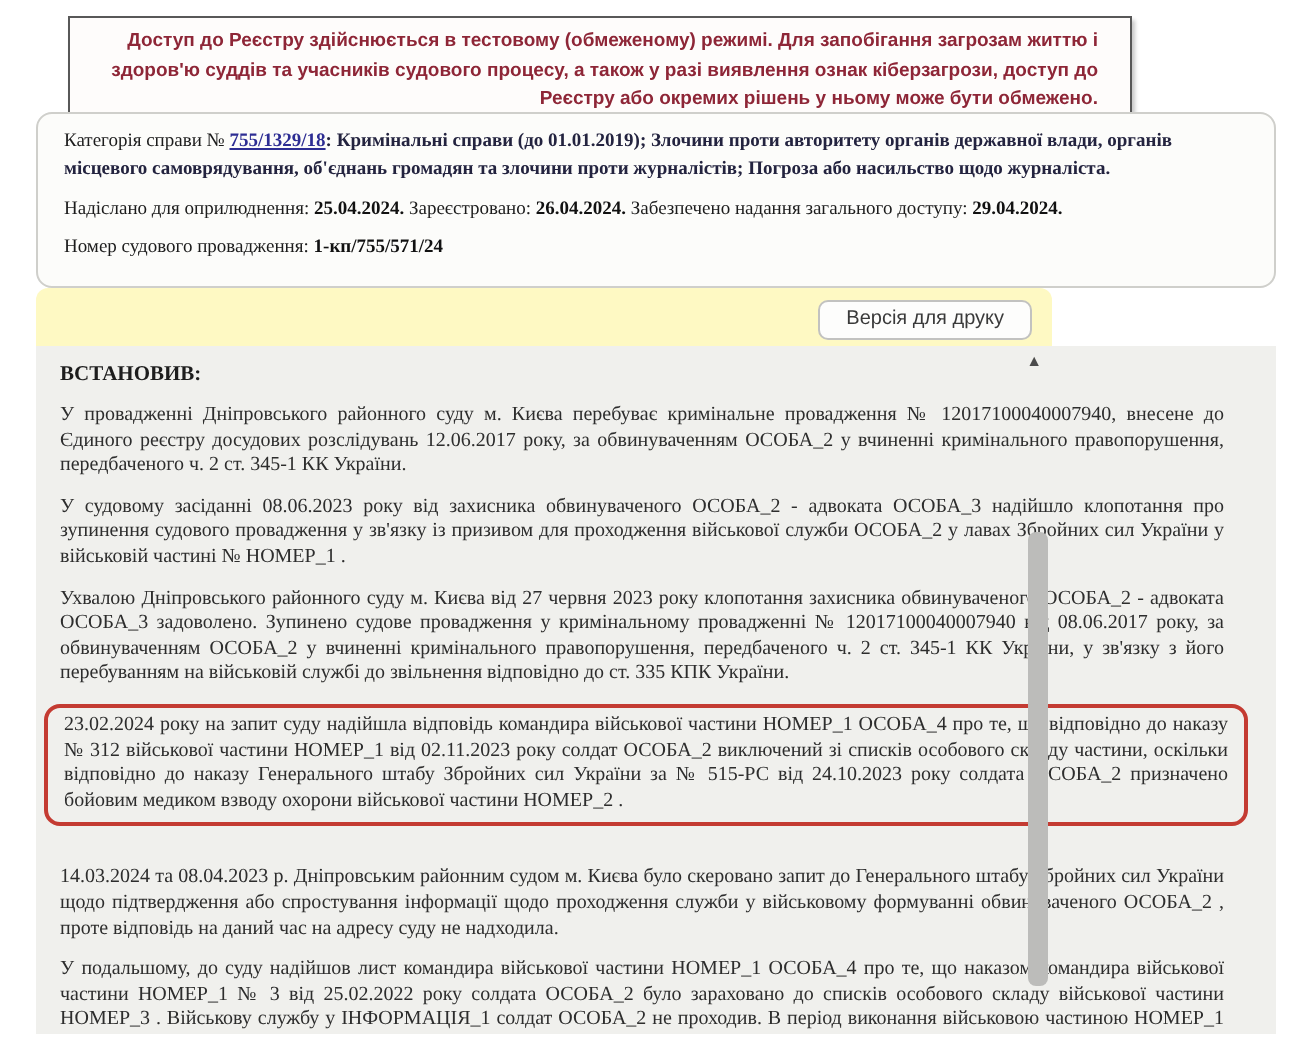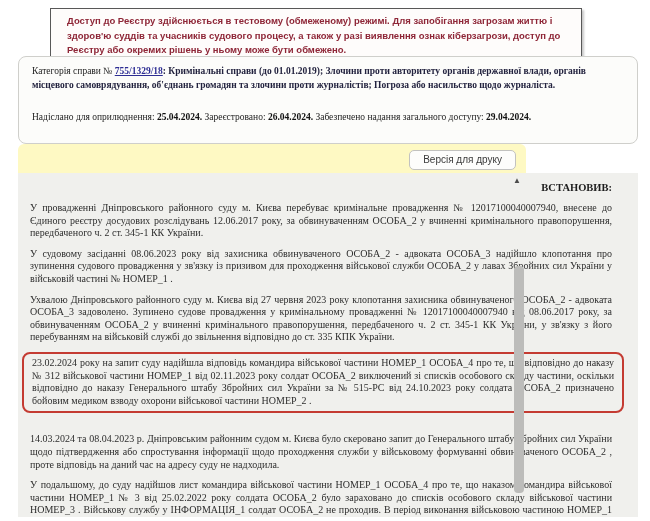--- a/index.html
+++ b/index.html
@@ -10,10 +10,10 @@
 
   
   .banner {
-    position:absolute; left:50px; top:8px; width:532px; box-sizing:border-box;
+    position:absolute; left:34px; top:8px; width:532px; box-sizing:border-box;
     background:#fefcfb; border:1px solid #585858;
     box-shadow:1.5px 2px 2px rgba(0,0,0,0.22);
-    padding:5px 16px 6px; text-align:left;
+    padding:5px 16px 6px; text-align:right;
     color:#8e2637; font-weight:bold; font-size:9.5px; line-height:1.55;
   }
 

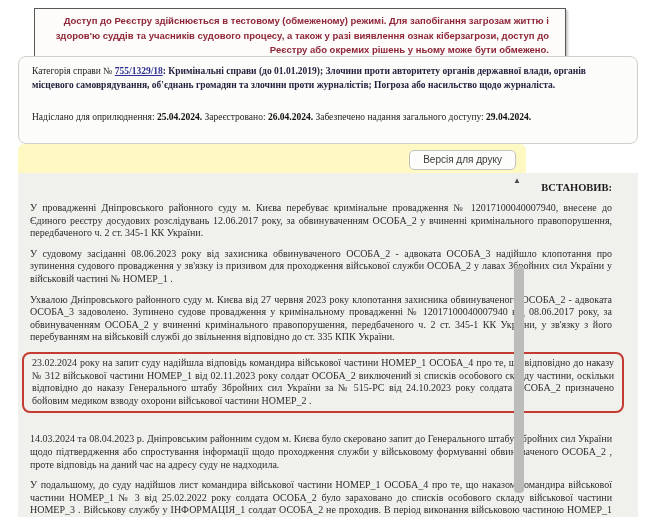--- a/index.html
+++ b/index.html
@@ -27,7 +27,7 @@
     color:#1c1c1c;
   }
   .meta-line { margin-bottom:2px; }
-  .meta-line.gap { margin-top:17px; }
+  .meta-line.gap { margin-top:5px; }
   .meta-card a {
     color:#2d2d93; font-weight:bold; text-decoration:underline; cursor:pointer;
   }

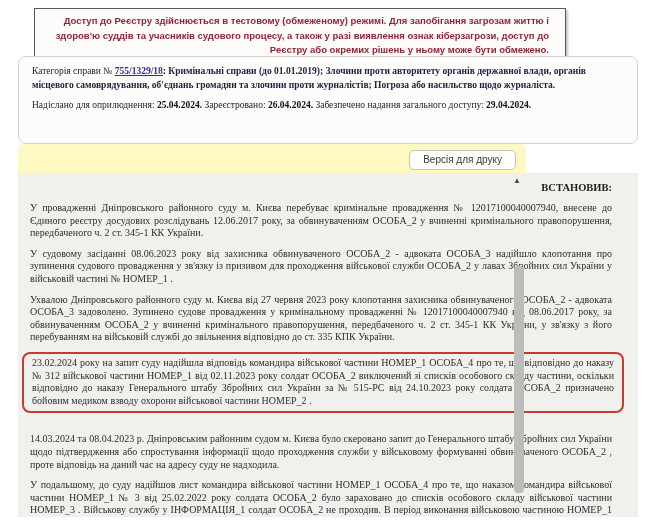--- a/index.html
+++ b/index.html
@@ -98,6 +98,10 @@
     <span>Забезпечено надання загального доступу:</span>
     <span class="b-dark">29.04.2024.</span>
   </div>
+  <div class="meta-line gap">
+    <span>Номер судового провадження:</span>
+    <span class="b-dark">1-кп/755/571/24</span>
+  </div>
 </div>
 
 <div class="panel">

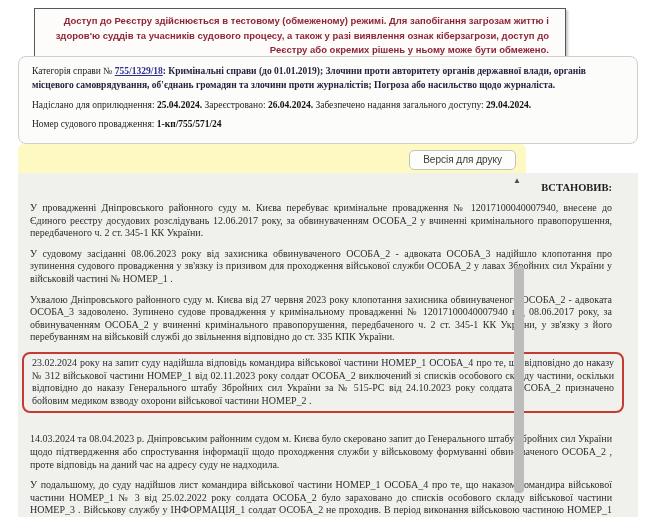--- a/index.html
+++ b/index.html
@@ -56,7 +56,7 @@
   }
   .doc-heading {
     font-family:"Liberation Serif", serif; font-weight:bold;
-    font-size:10.5px; color:#1d1d1d; margin:3px 0 9px 0;text-align:right;
+    font-size:10.5px; color:#1d1d1d; margin:3px 0 9px 0;
   }
   .para {
     font-family:"Liberation Serif", serif; font-size:10px; line-height:1.26;

